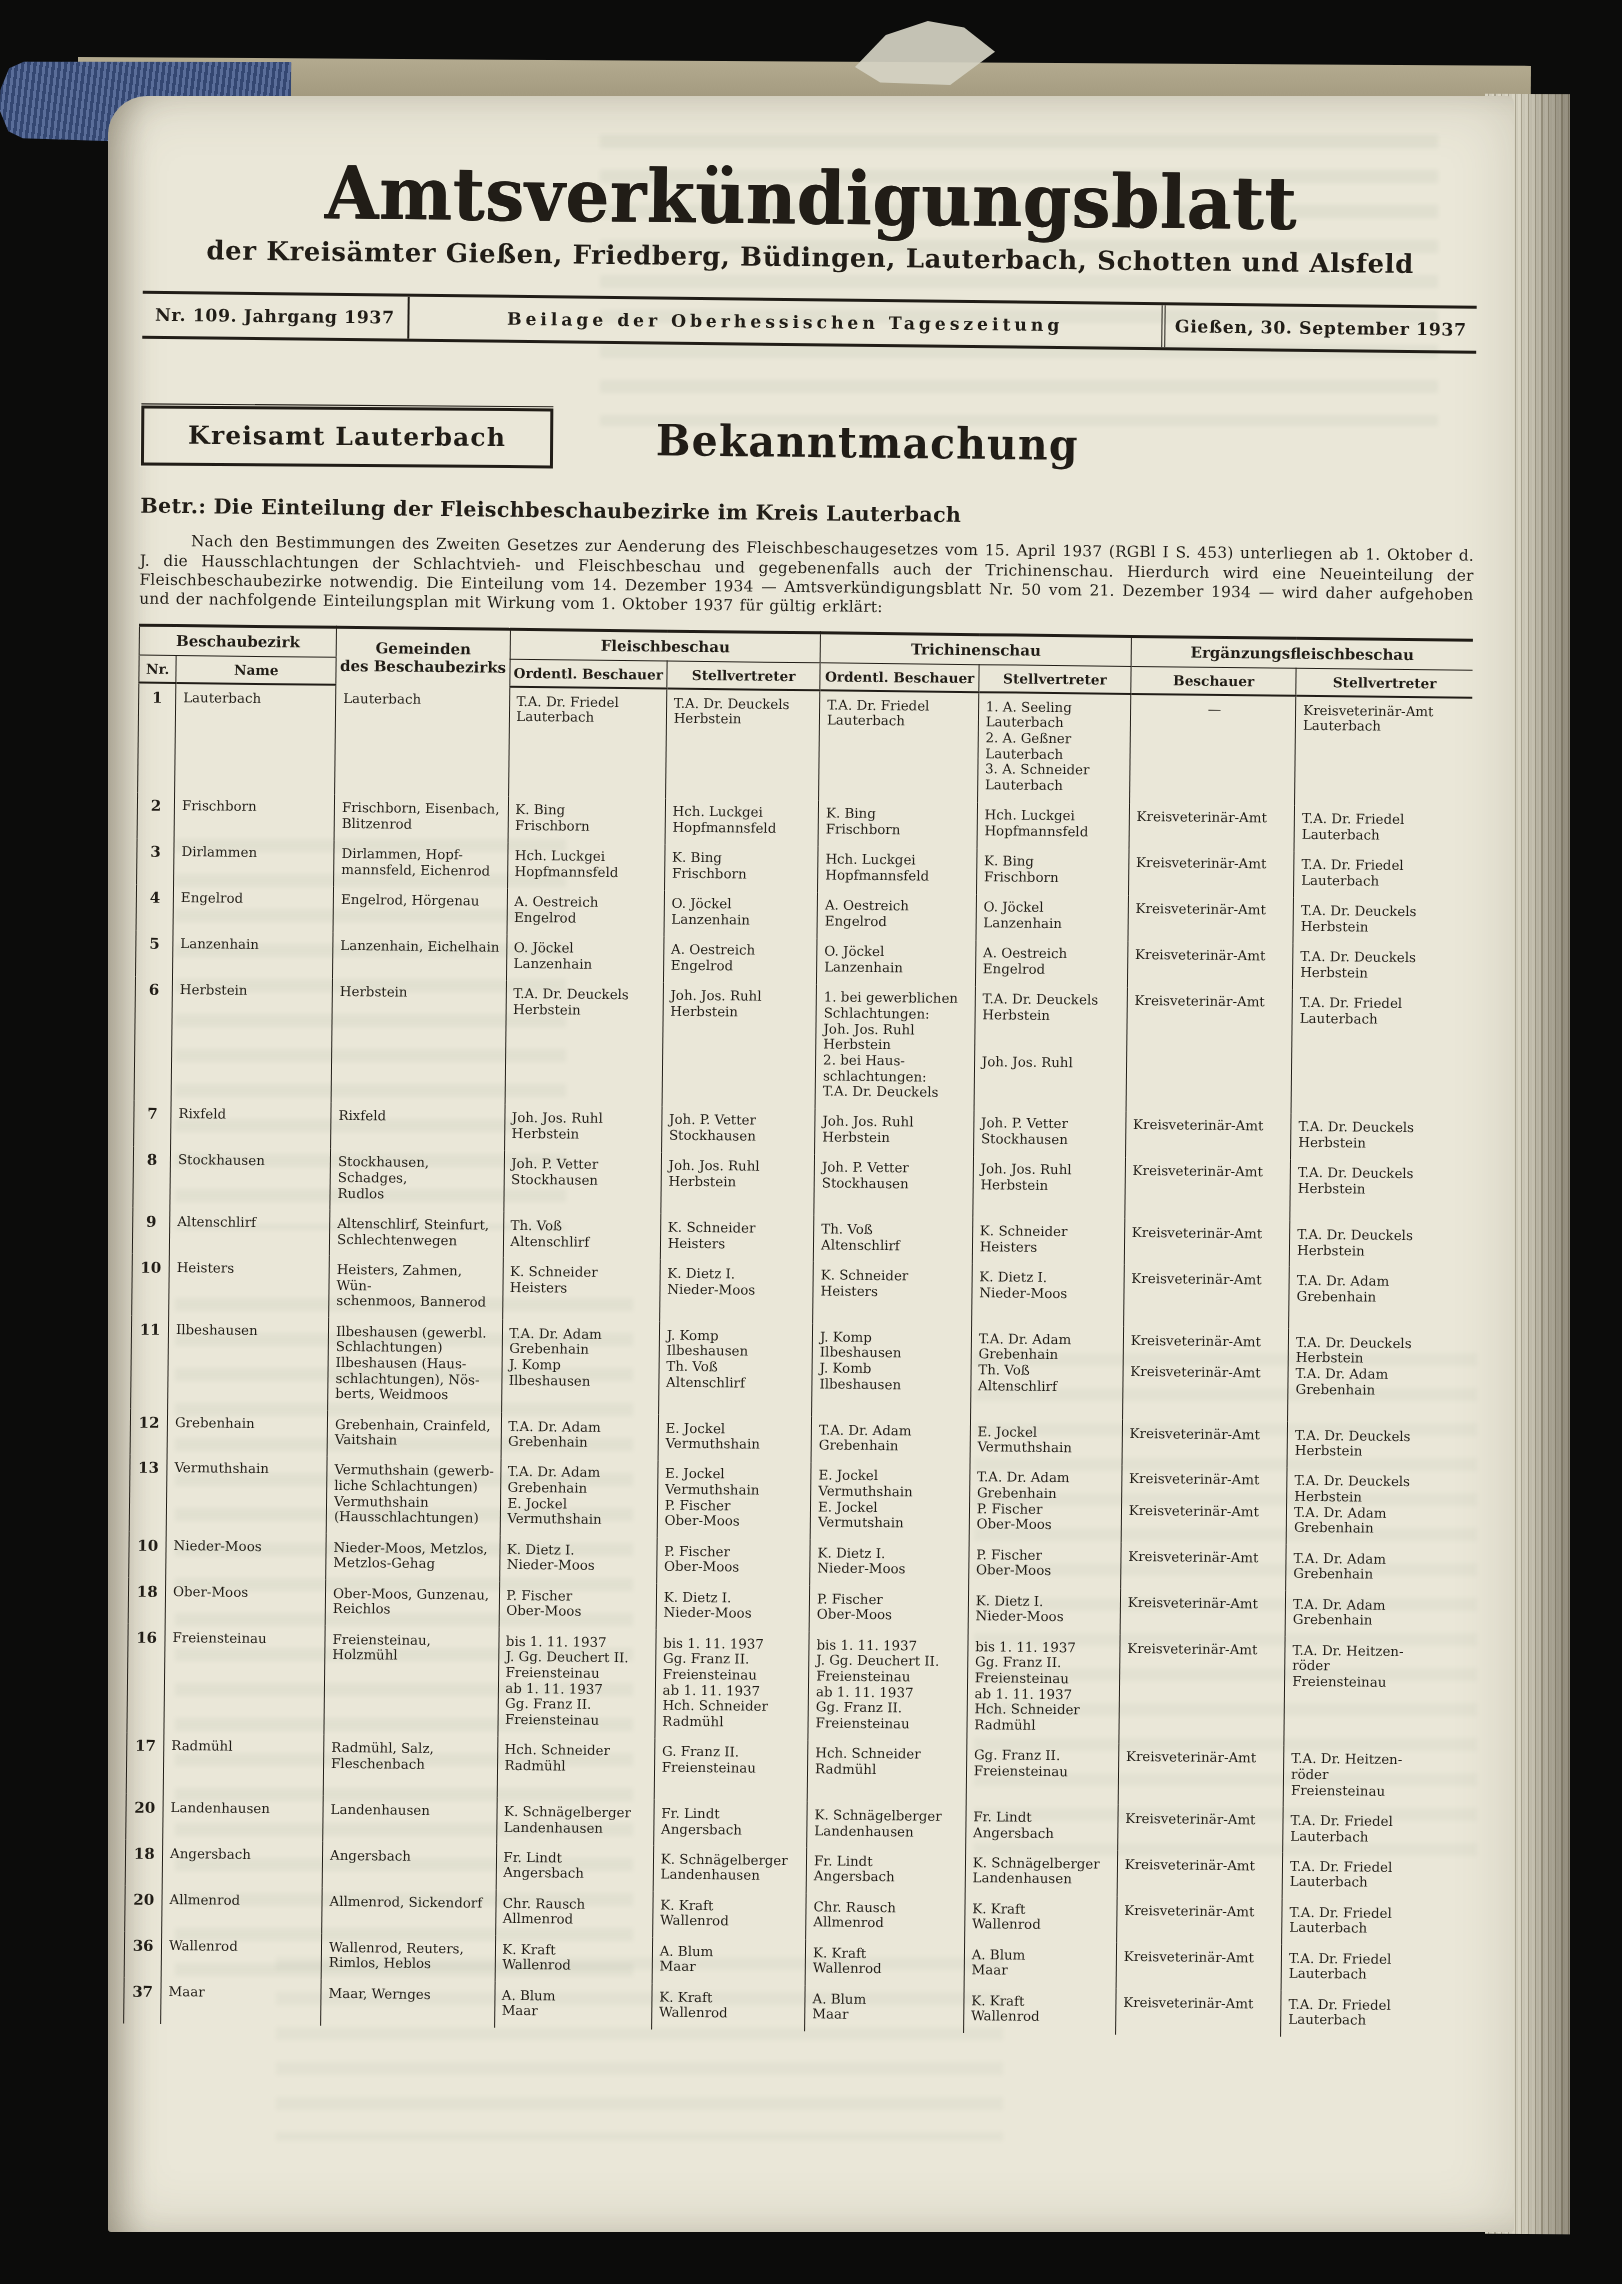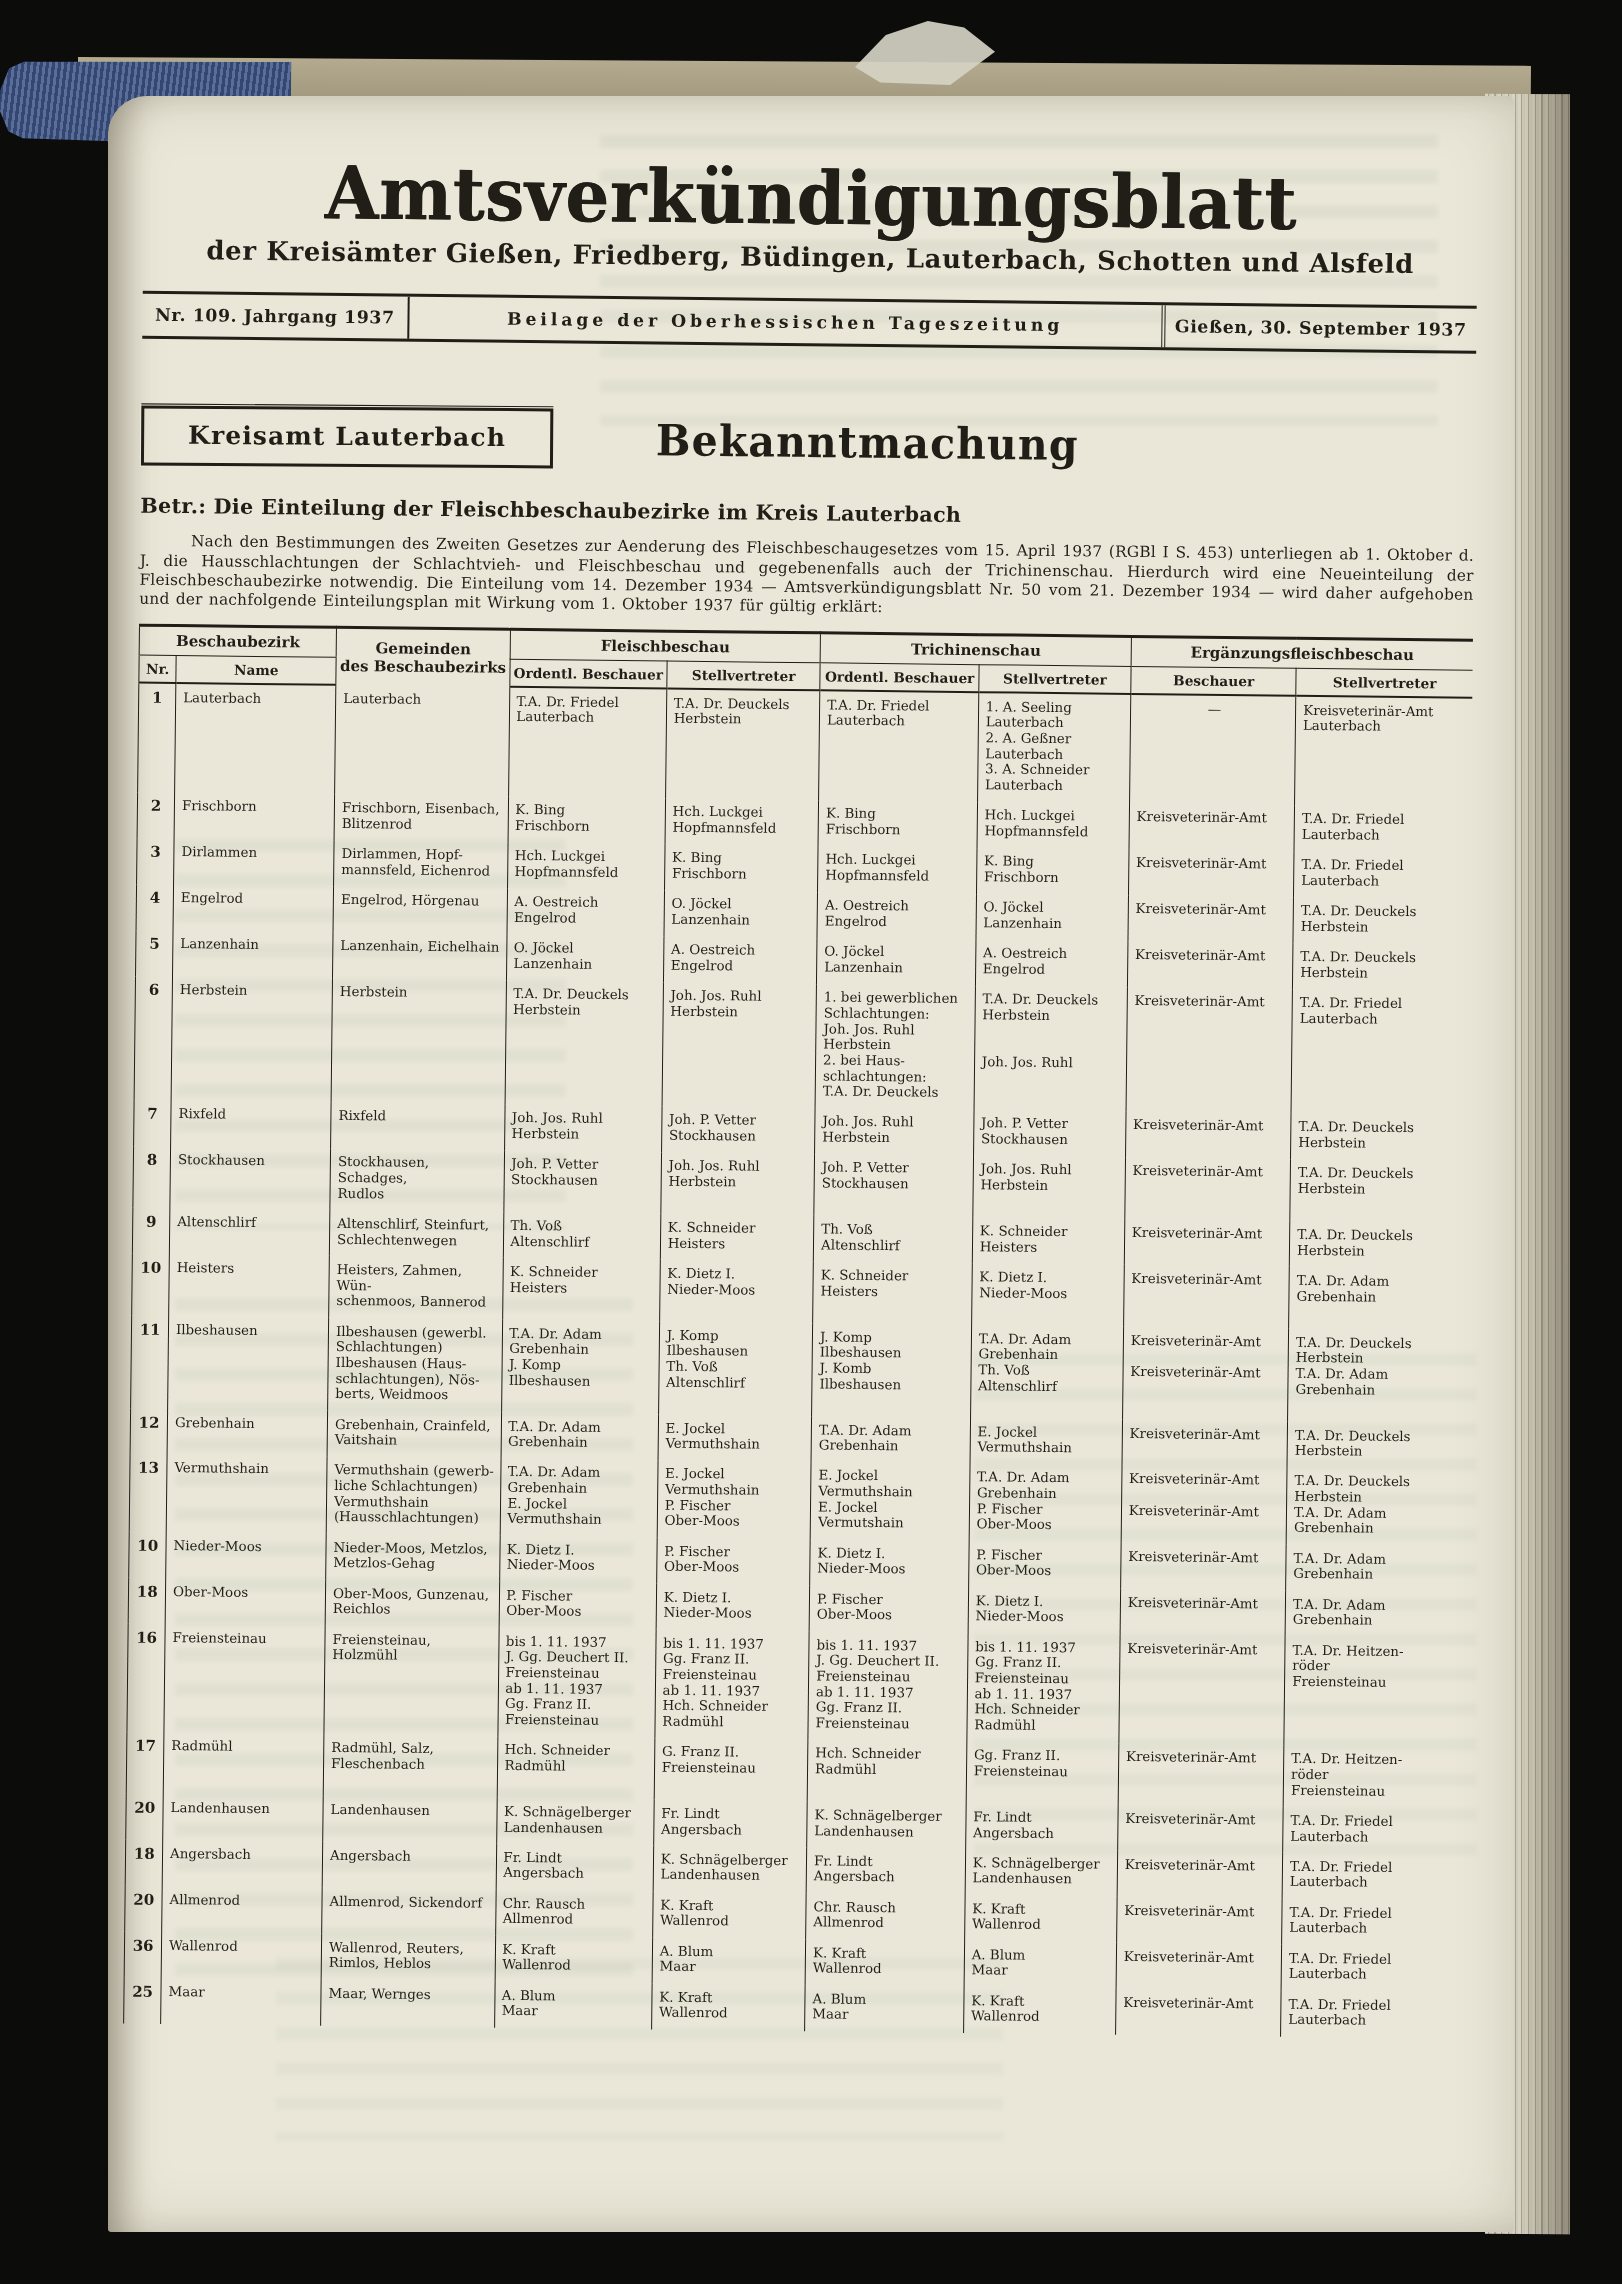--- a/index.html
+++ b/index.html
@@ -595,7 +595,7 @@
 Lauterbach</td>
           </tr>
           <tr>
-            <td class="c-nr">25</td>
+            <td class="c-nr">37</td>
             <td class="c-name">Maar</td>
             <td class="c-gemeinden">Maar, Wernges</td>
             <td class="c-fl_ord">A. Blum

